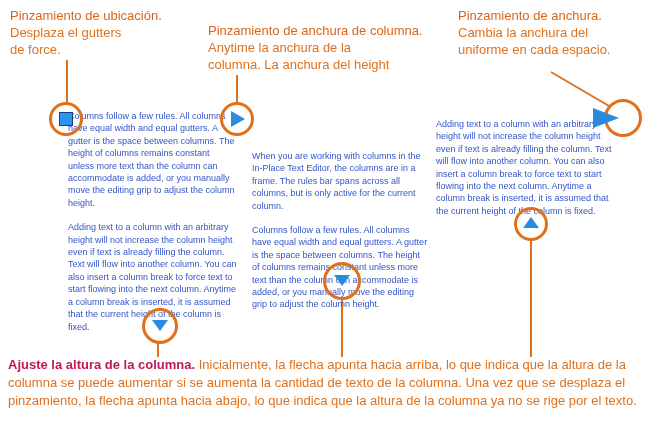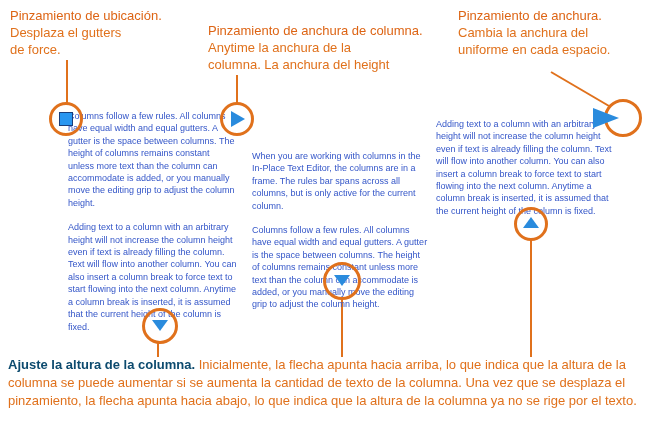--- a/index.html
+++ b/index.html
@@ -30,7 +30,7 @@
     position:absolute;left:8px;top:356px;width:656px;color:#e0711c;
     font-size:13px;line-height:18px;
   }
-  #bottom-caption .title{font-weight:bold;color:#0c4a6e;text-align:right;}
+  #bottom-caption .title{font-weight:bold;color:#be185d;text-align:right;}
 </style>
 </head>
 <body>

